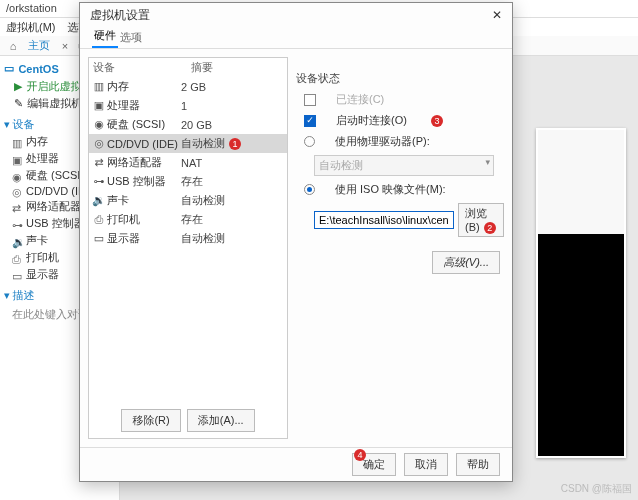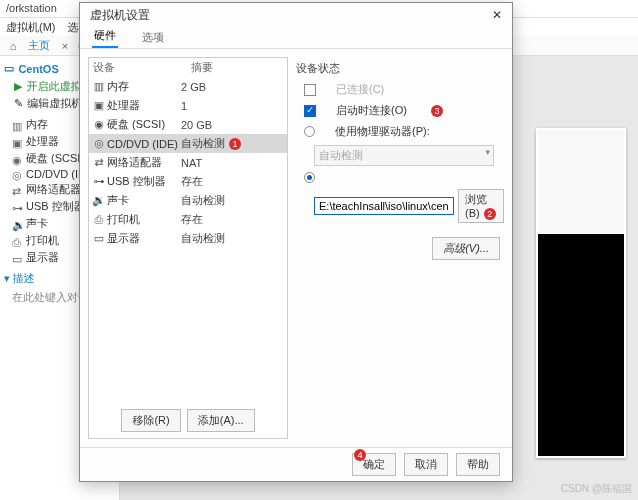--- a/index.html
+++ b/index.html
@@ -31,7 +31,7 @@
   .dialog { position: absolute; left: 79px; top: 2px; width: 434px; height: 480px; background: #fdfdfd; border: 1px solid #888; box-shadow: 0 4px 16px rgba(0,0,0,.25); display: flex; flex-direction: column; }
   .dlg-title { height: 24px; display: flex; align-items: center; justify-content: space-between; padding: 0 6px 0 10px; font-size: 12px; }
   .dlg-close { width: 18px; height: 18px; display: flex; align-items: center; justify-content: center; color: #333; }
-  .dlg-tabs { height: 22px; display: flex; gap: 22px; padding: 0 12px; font-size: 11px; border-bottom: 1px solid #ddd; align-items: flex-end; }
+  .dlg-tabs { height: 22px; display: flex; gap: 0; padding: 0 12px; font-size: 11px; border-bottom: 1px solid #ddd; align-items: flex-end; }
   .dlg-tab { padding: 3px 2px; color: #666; }
   .dlg-tab.active { color: #000; border-bottom: 2px solid #0a84ff; }
   .dlg-body { flex: 1; display: flex; padding: 8px; gap: 8px; }

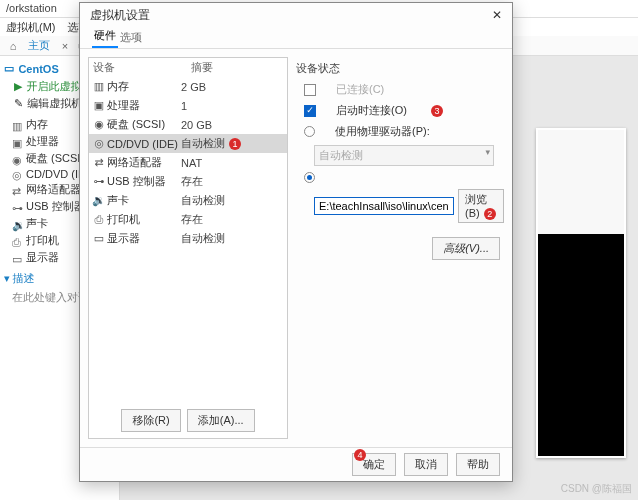--- a/index.html
+++ b/index.html
@@ -50,7 +50,7 @@
   .btn { border: 1px solid #bbb; background: #f6f6f6; padding: 3px 10px; font-size: 11px; border-radius: 0; cursor: default; }
 
   .right-panel { flex: 1; font-size: 11px; display: flex; flex-direction: column; gap: 6px; }
-  .sect-title { color: #444; margin-top: 4px; }
+  .sect-title { color: #444; margin-top: 14px; }
   .chk-row { display: flex; align-items: center; gap: 20px; margin-left: 8px; }
   .chk { width: 12px; height: 12px; border: 1px solid #888; background: #fff; display: inline-flex; align-items: center; justify-content: center; }
   .chk.checked { background: #0a63c9; border-color: #0a63c9; color: #fff; }

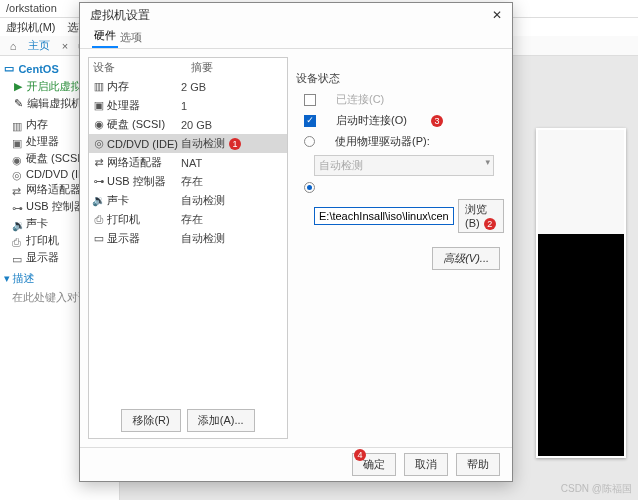--- a/index.html
+++ b/index.html
@@ -100,6 +100,7 @@
         <span>✎</span>
         <span>编辑虚拟机设</span>
       </div>
+      <div class="side-group">▾ <span>设备</span></div>
       <div class="side-item">
           <span class="ic">▥</span>
           <span>内存</span>

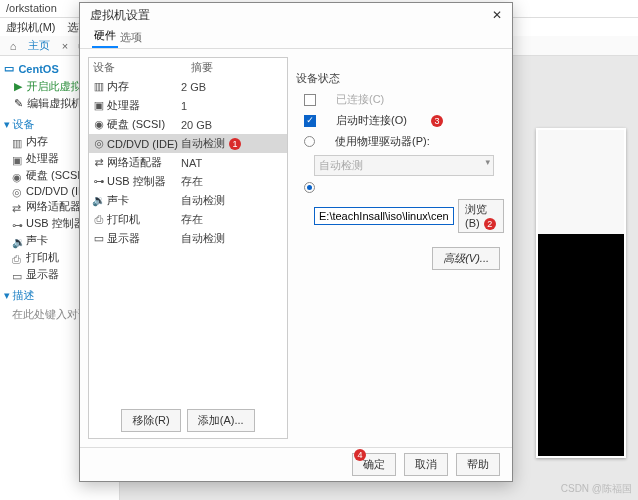--- a/index.html
+++ b/index.html
@@ -257,6 +257,7 @@
       </div>
       <div class="chk-row">
         <span class="radio checked"></span>
+        <span>使用 ISO 映像文件(M):</span>
       </div>
       <div class="path-row">
         <input class="path-input" value="E:\teachInsall\iso\linux\centOS" style="">

